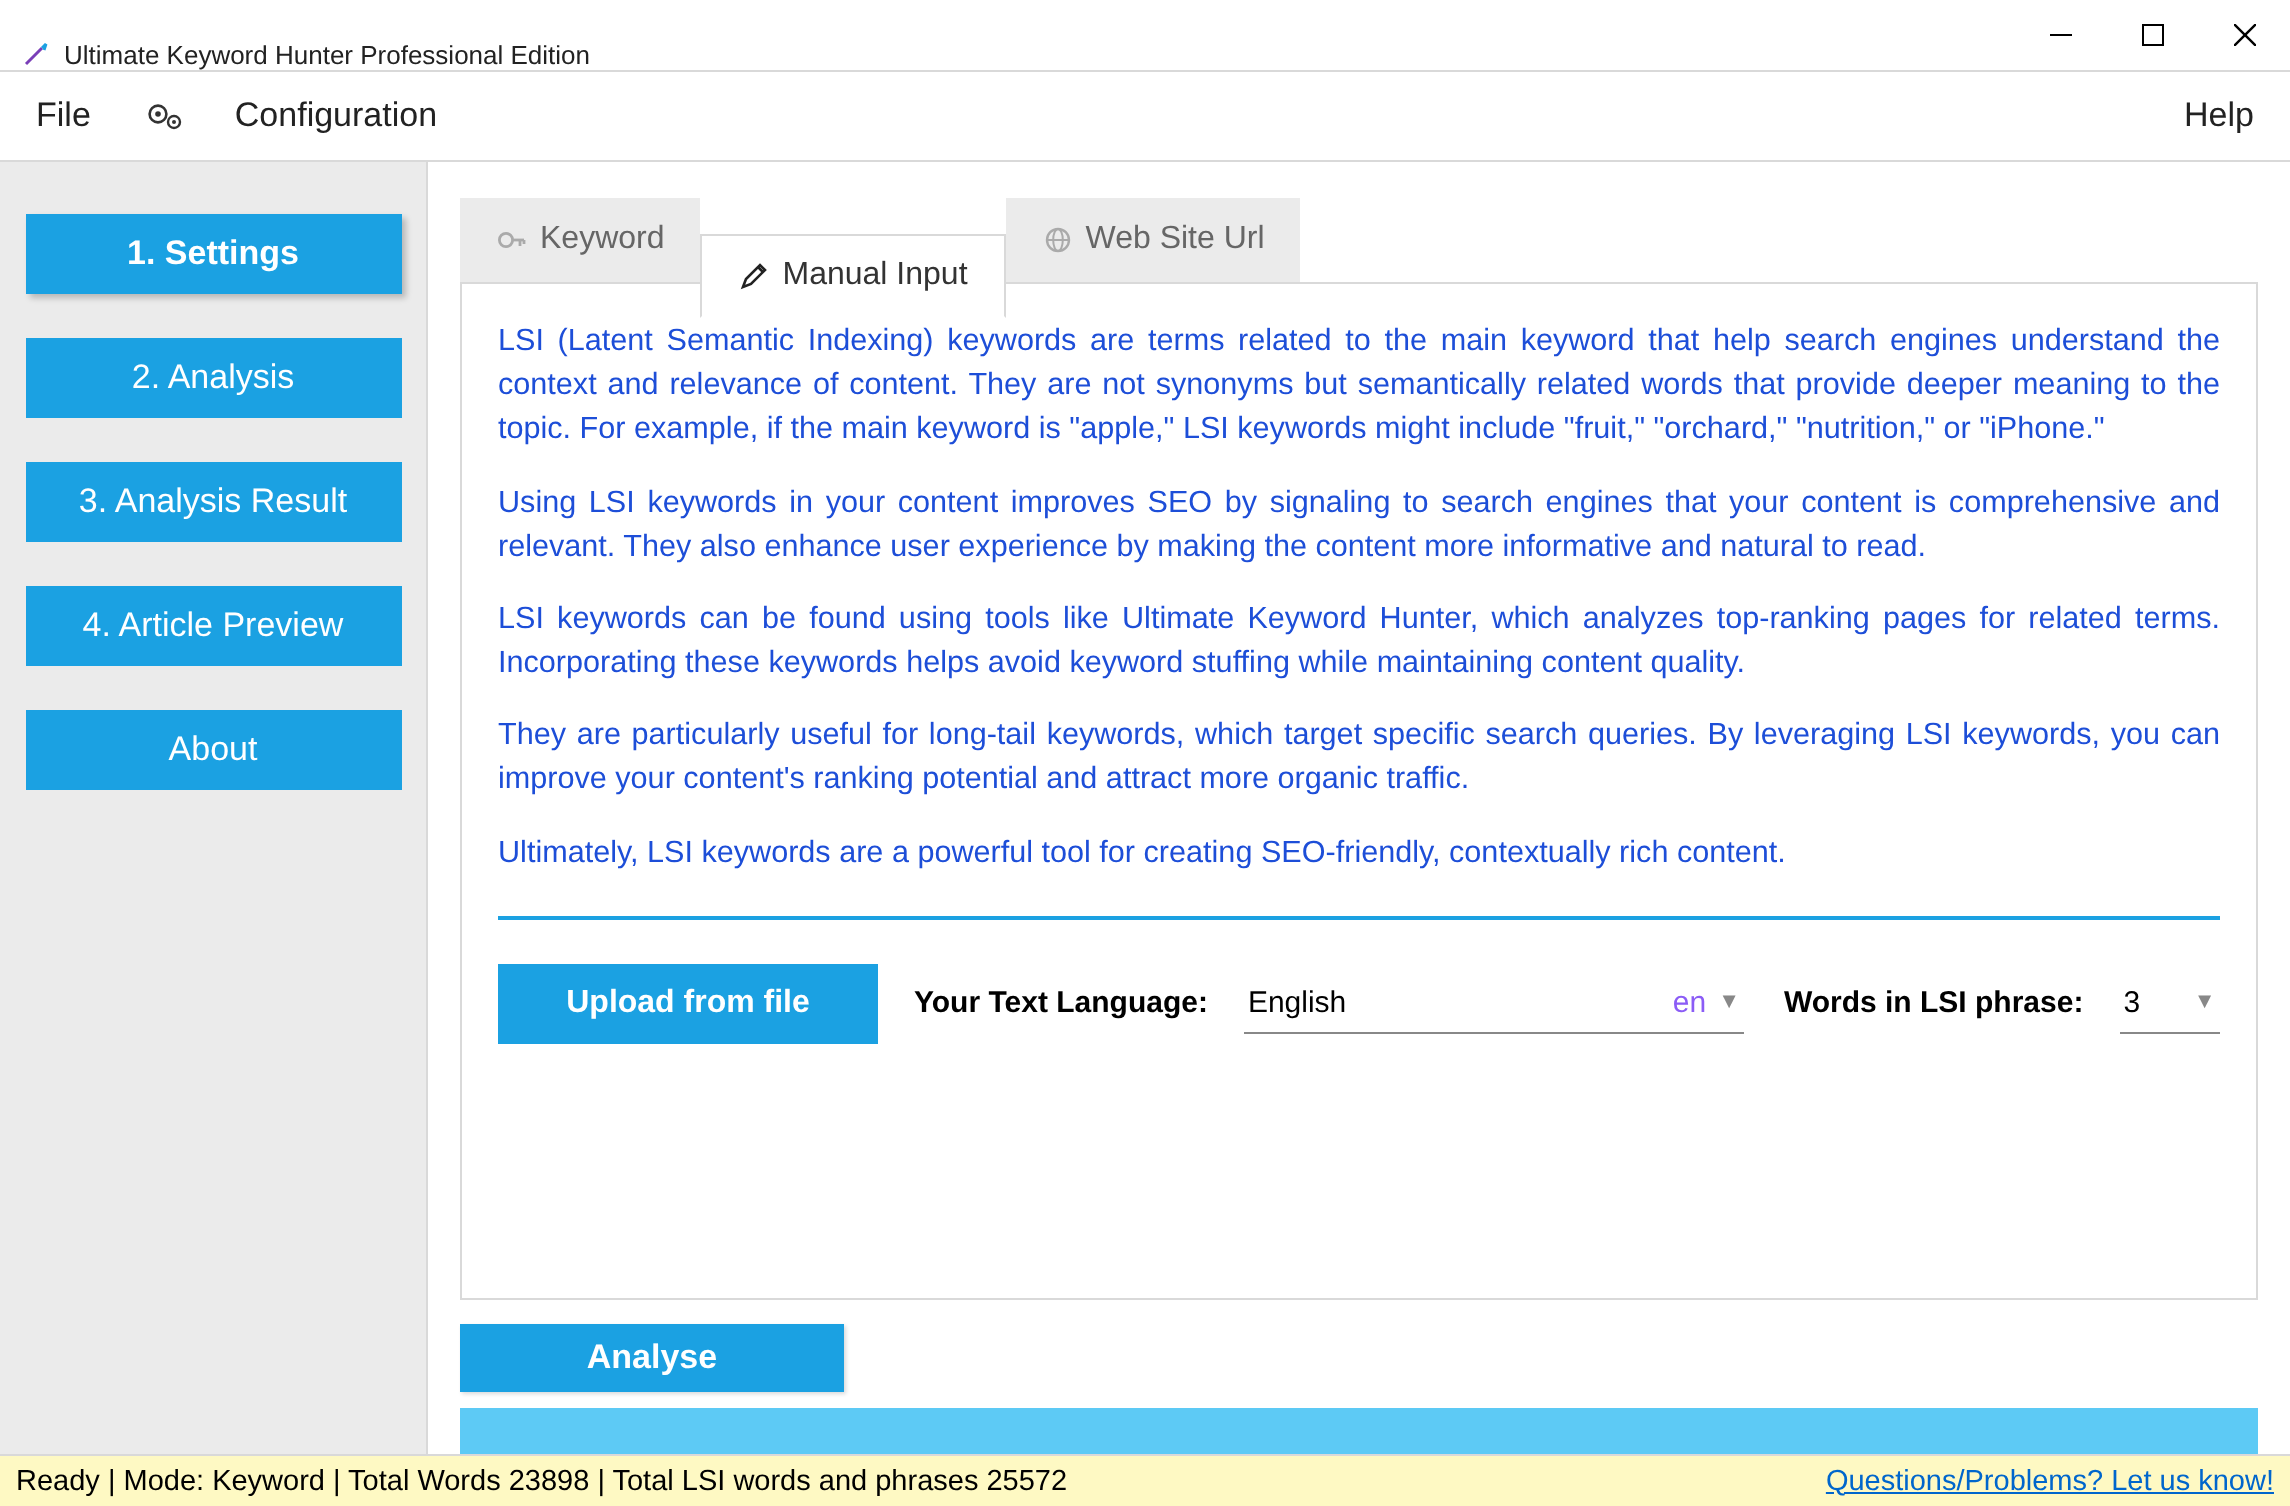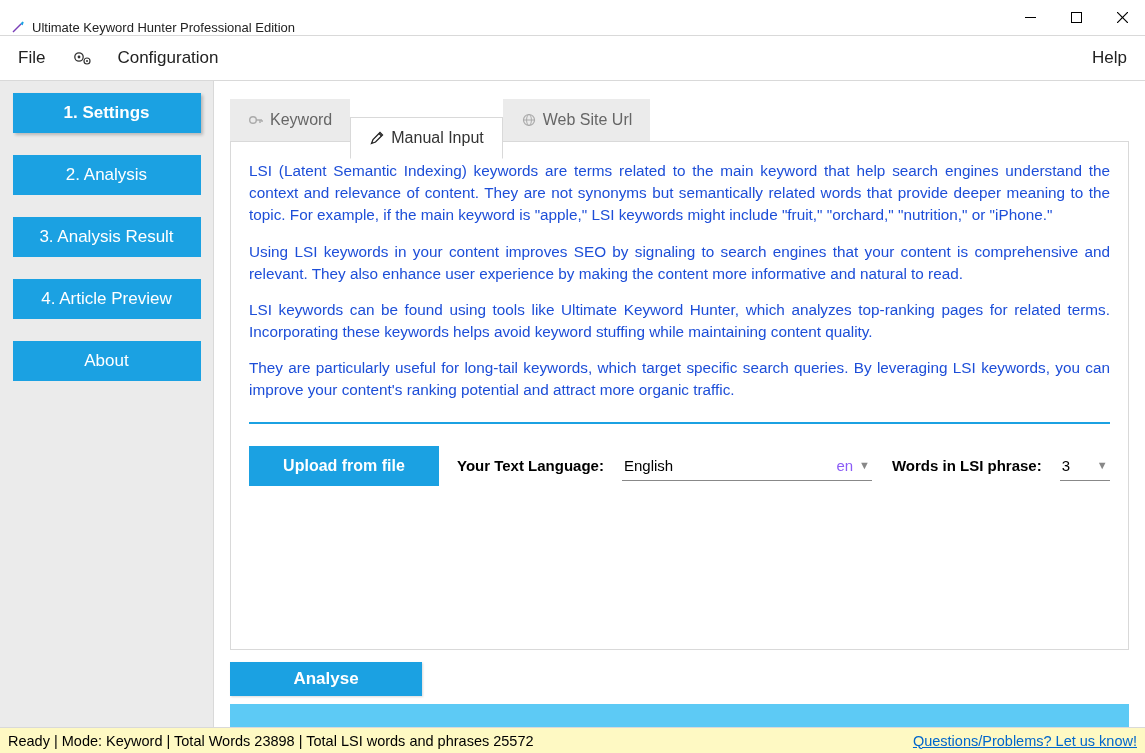--- a/index.html
+++ b/index.html
@@ -69,7 +69,7 @@
     border-right: 1px solid #d9d9d9;
     display: flex;
     flex-direction: column;
-    padding: 12px 0 0 0;
+    padding: 26px 0 0 0;
     align-items: center;
     gap: 22px;
   }

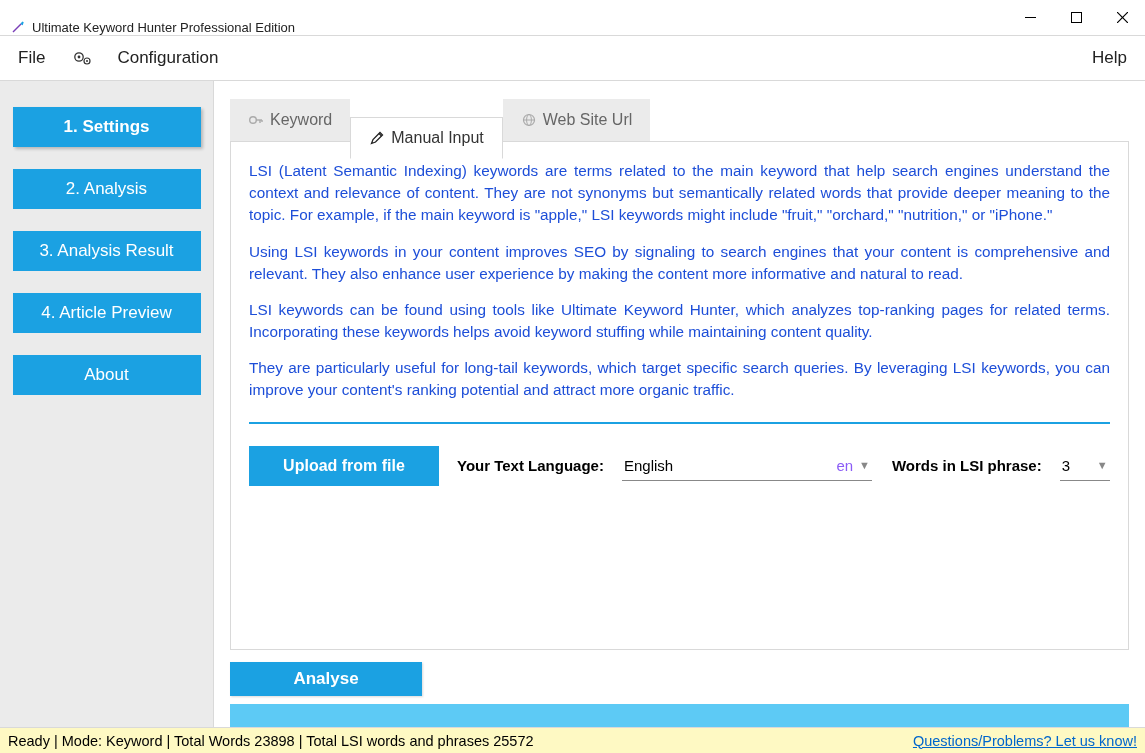--- a/index.html
+++ b/index.html
@@ -329,6 +329,7 @@
         <p>Using LSI keywords in your content improves SEO by signaling to search engines that your content is comprehensive and relevant. They also enhance user experience by making the content more informative and natural to read.</p>
         <p>LSI keywords can be found using tools like Ultimate Keyword Hunter, which analyzes top-ranking pages for related terms. Incorporating these keywords helps avoid keyword stuffing while maintaining content quality.</p>
         <p>They are particularly useful for long-tail keywords, which target specific search queries. By leveraging LSI keywords, you can improve your content's ranking potential and attract more organic traffic.</p>
+        <p>Ultimately, LSI keywords are a powerful tool for creating SEO-friendly, contextually rich content.</p>
       </div>
 
       <div class="options-row">

